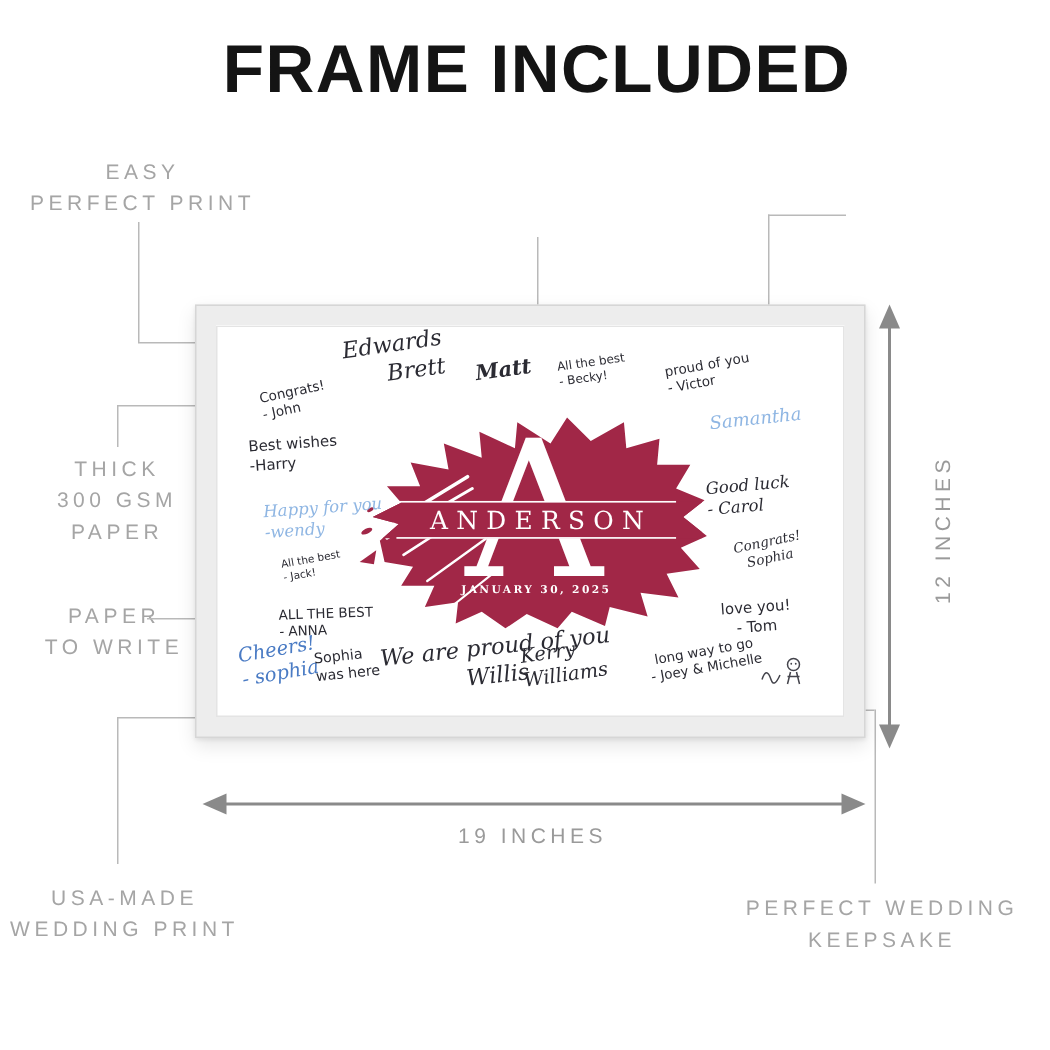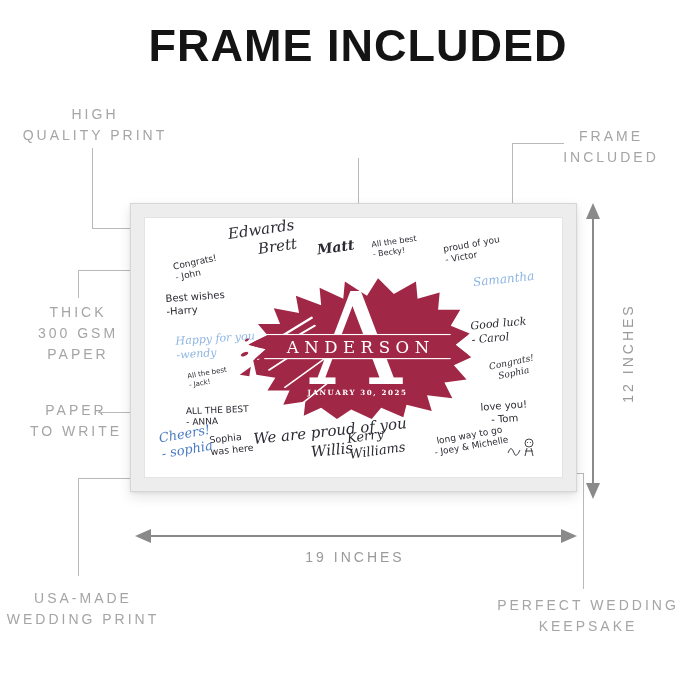--- a/index.html
+++ b/index.html
@@ -81,7 +81,7 @@
   <div class="main-title">FRAME INCLUDED</div>
 
   <div class="callout co-hqp">
-    <div>HIGH</div>
+    <div>EASY</div>
     <div>QUALITY PRINT</div>
   </div>
   <div class="callout co-fi">

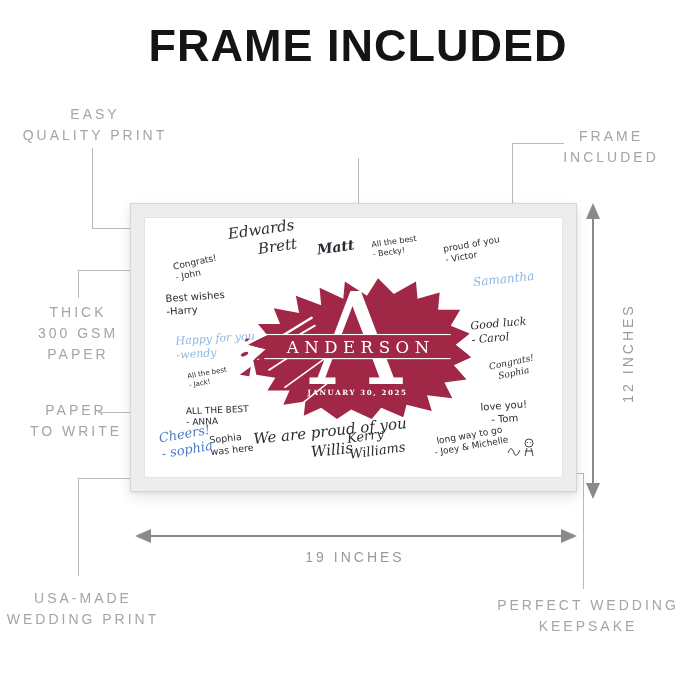--- a/index.html
+++ b/index.html
@@ -82,7 +82,7 @@
 
   <div class="callout co-hqp">
     <div>EASY</div>
-    <div>QUALITY PRINT</div>
+    <div>PERFECT PRINT</div>
   </div>
   <div class="callout co-fi">
     <div>FRAME</div>

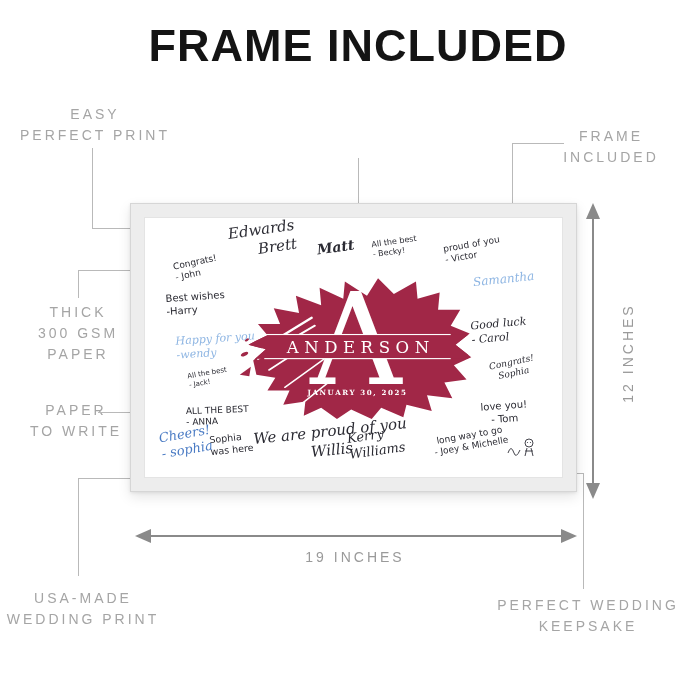--- a/index.html
+++ b/index.html
@@ -83,10 +83,6 @@
   <div class="callout co-hqp">
     <div>EASY</div>
     <div>PERFECT PRINT</div>
-  </div>
-  <div class="callout co-fi">
-    <div>FRAME</div>
-    <div>INCLUDED</div>
   </div>
   <div class="callout co-thick">
     <div>THICK</div>

